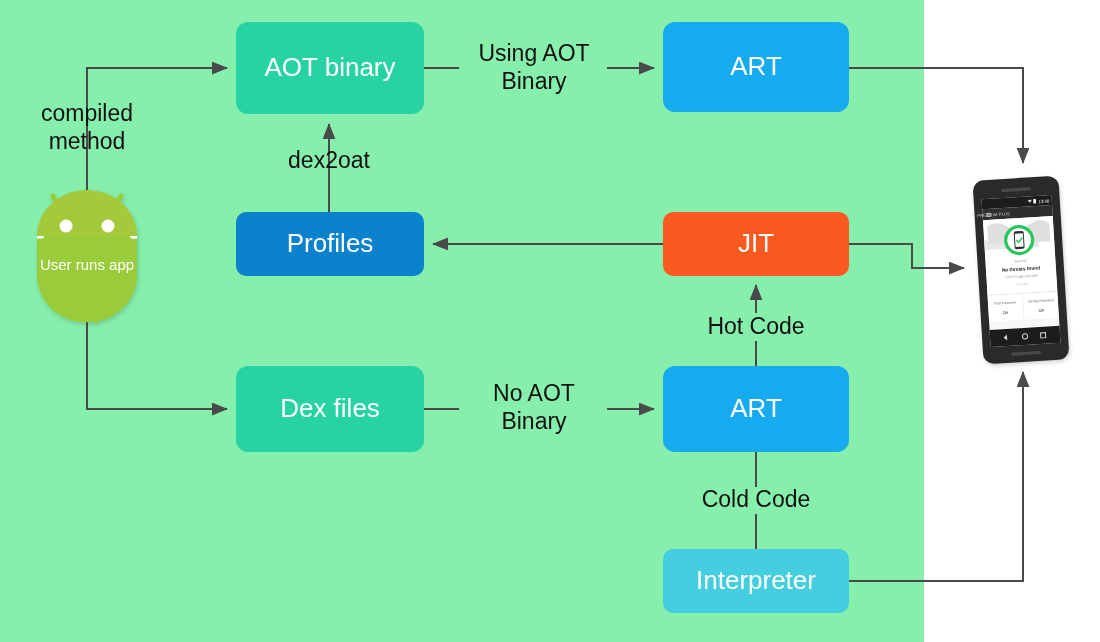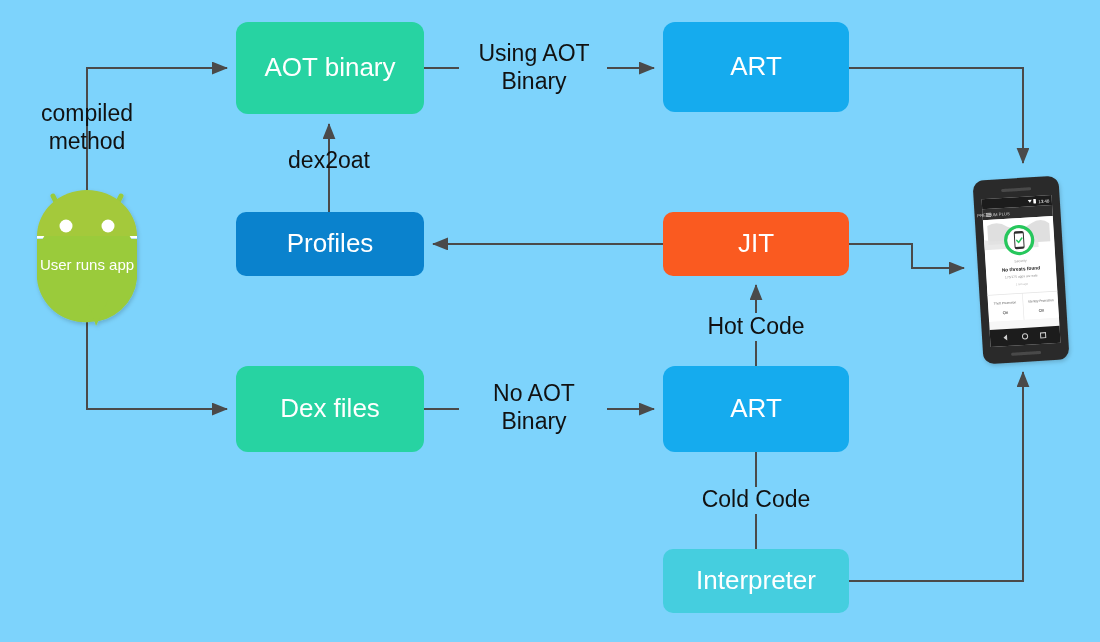--- a/index.html
+++ b/index.html
@@ -15,9 +15,9 @@
   }
   #diagram-root {
     position: relative;
-    width: 1100px;
+    width: 924px;
     height: 642px;
-    background: #7dd3fc;
+    background: #86efac;
   }
   svg.diagram-svg {
     position: absolute;

